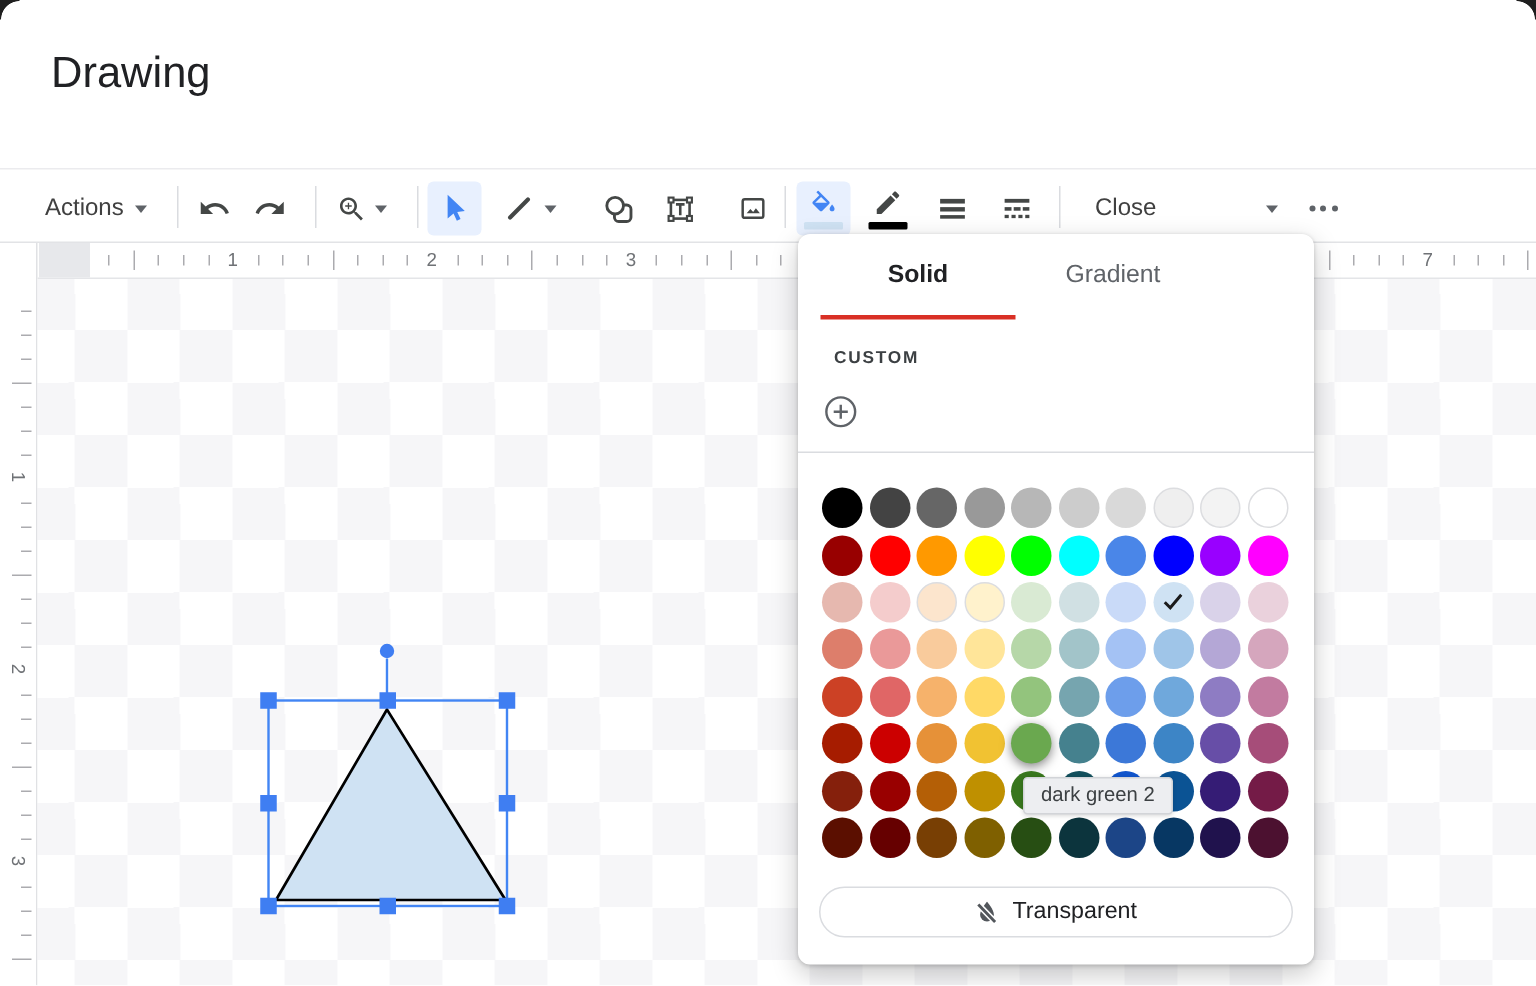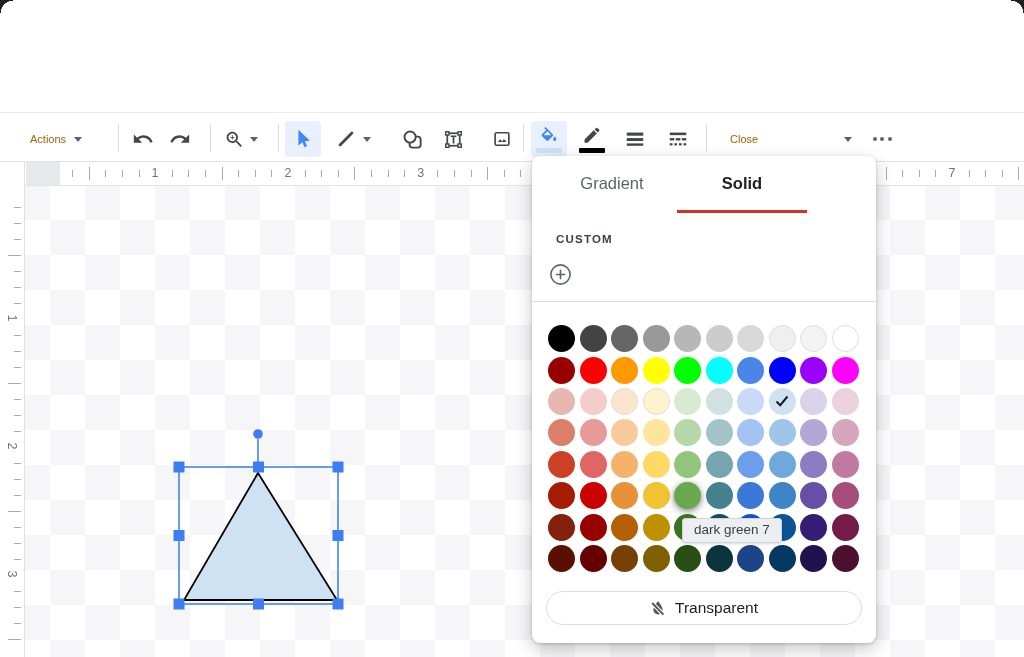--- a/index.html
+++ b/index.html
@@ -87,6 +87,7 @@
   <div class="corner tr"></div>
 
   <div class="header">
+    <div class="title">Drawing</div>
   </div>
 
   <div class="toolbar">

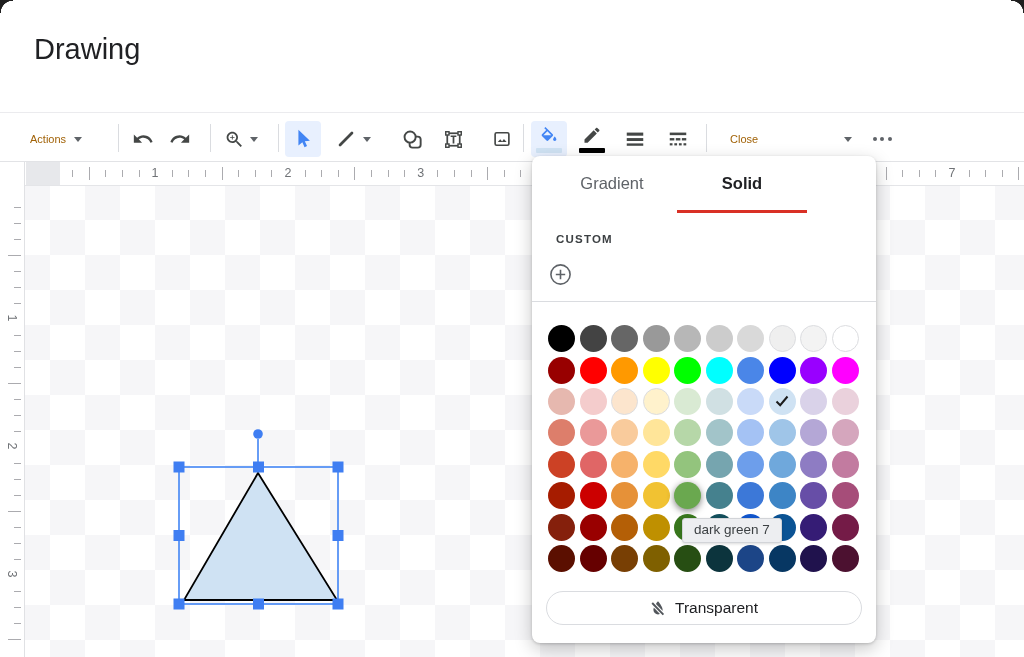--- a/index.html
+++ b/index.html
@@ -25,7 +25,7 @@
           align-items:center;justify-content:center;cursor:pointer;}
   .tb-btn.active{background:#e8f0fe;}
   .tb-sep{position:absolute;top:11px;width:1px;height:28px;background:#dadce0;}
-  .tb-label{font-size:11px;color:#a16207;}
+  .tb-label{font-size:16px;color:#404040;}
   .caret{width:0;height:0;border-left:4.5px solid transparent;border-right:4.5px solid transparent;
          border-top:5.5px solid #5f6368;}
   .actions{position:absolute;left:30px;top:8px;height:36px;display:flex;align-items:center;gap:8px;cursor:pointer;}

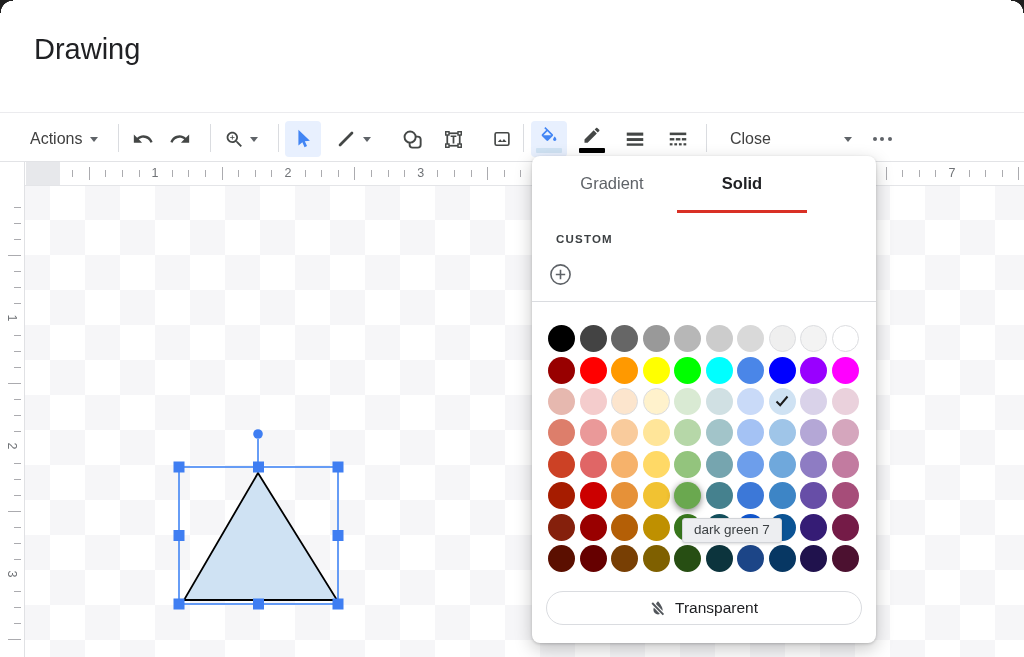--- a/index.html
+++ b/index.html
@@ -316,8 +316,8 @@
 
   <div class="popup">
     <div class="tabs">
+      <div class="tab active">Solid</div>
       <div class="tab">Gradient</div>
-      <div class="tab active">Solid</div>
     </div>
     <div class="custom-label">CUSTOM</div>
     <div class="plus-btn">

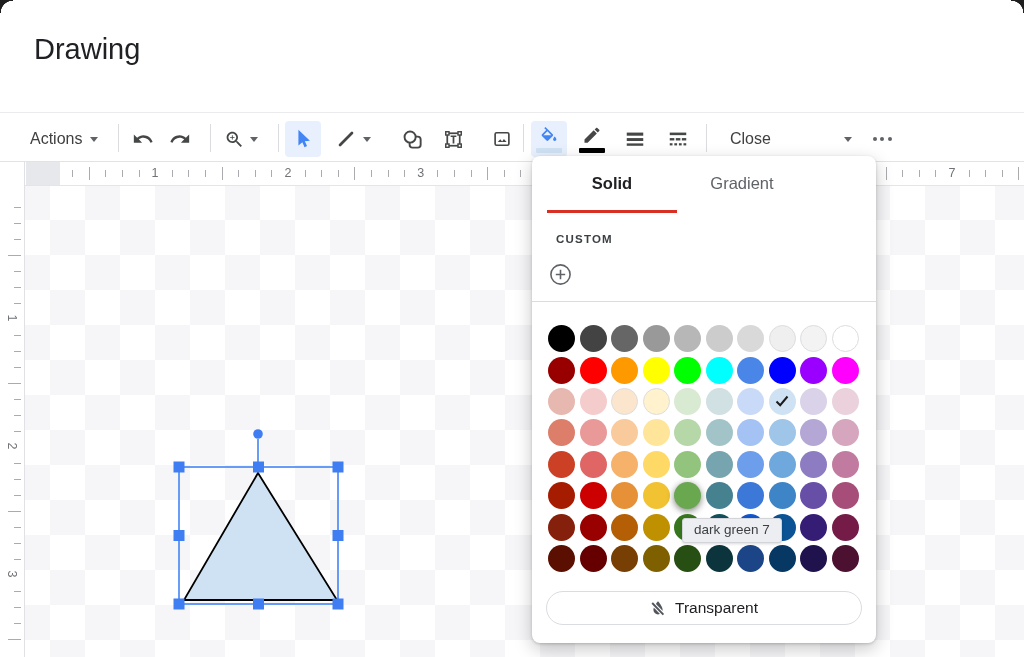--- a/index.html
+++ b/index.html
@@ -429,7 +429,7 @@
           <div class="swatch" style="background: rgb(76, 17, 48);"></div>
         </div>
       </div>
-    <div class="tooltip">dark green 7</div>
+    <div class="tooltip">dark green 2</div>
     <button class="transparent-btn">
       <svg width="16" height="17" viewBox="0 0 16 17">
         <path d="M8 1.2C8 1.2 3.4 6.4 3.4 9.8a4.6 4.6 0 0 0 9.2 0C12.6 6.4 8 1.2 8 1.2z" fill="#52565b"></path>

